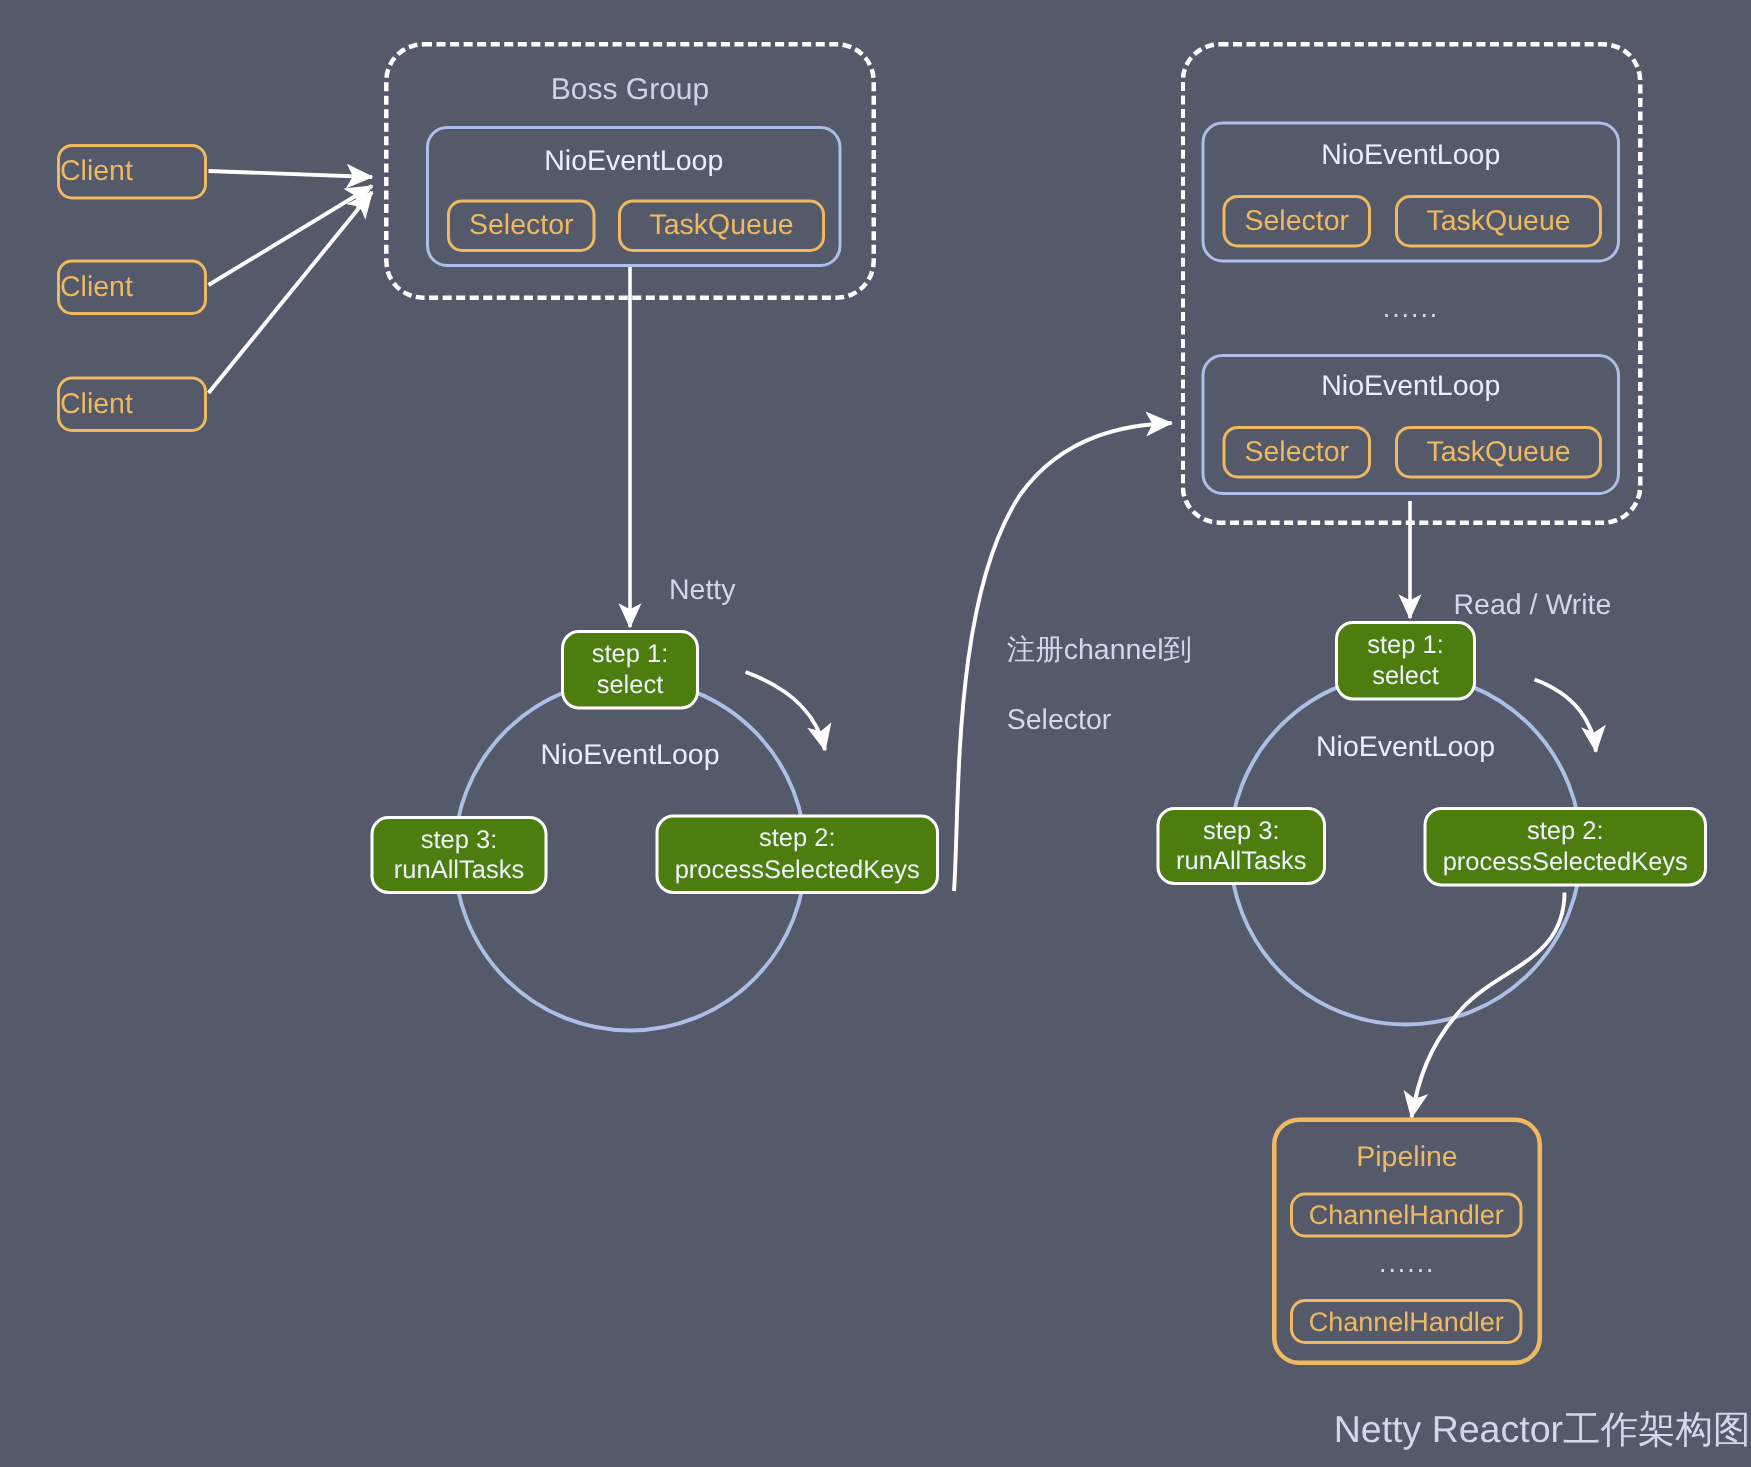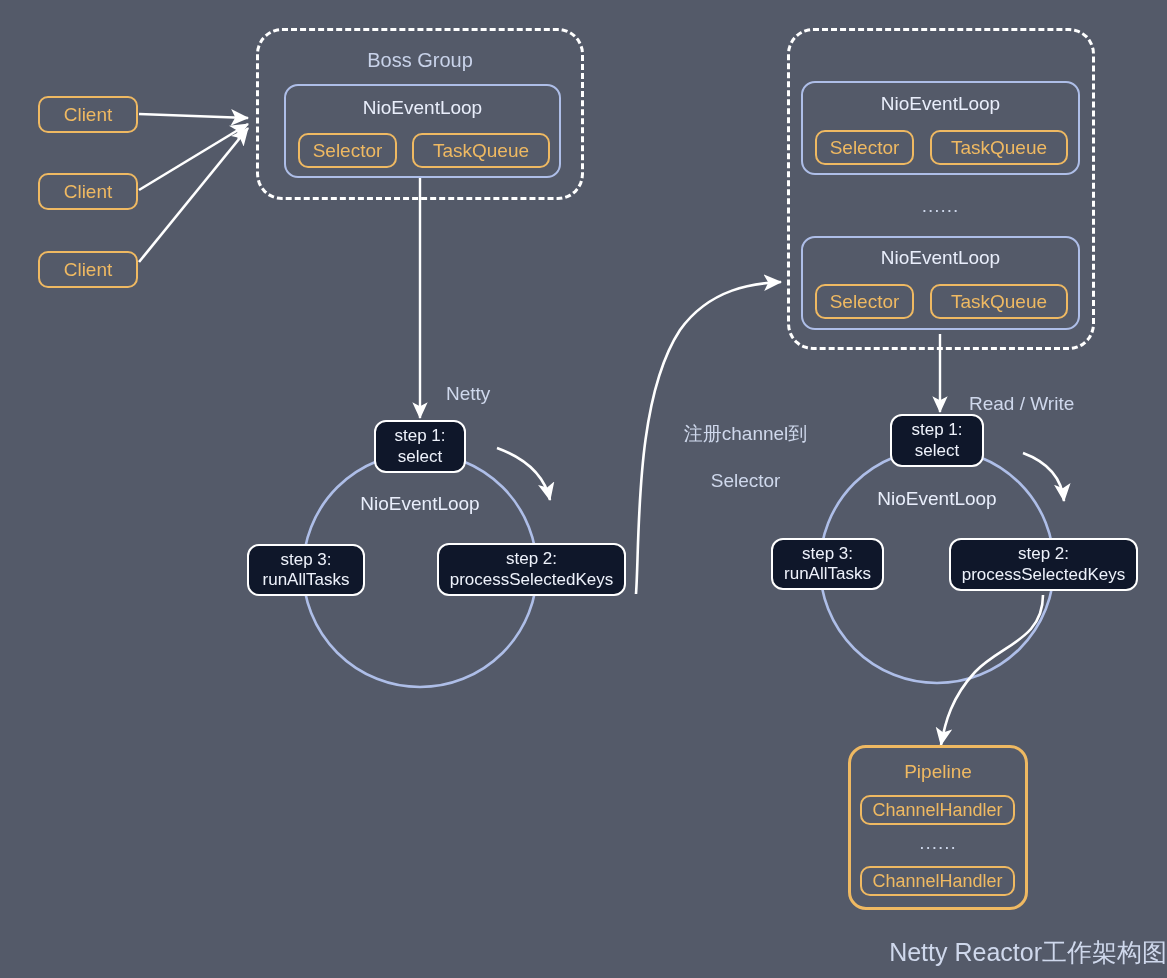--- a/index.html
+++ b/index.html
@@ -85,7 +85,7 @@
     font-size: 19px;
     display: flex;
     align-items: center;
-    justify-content: center;
+    justify-content: flex-start;
   }
   
   .step {

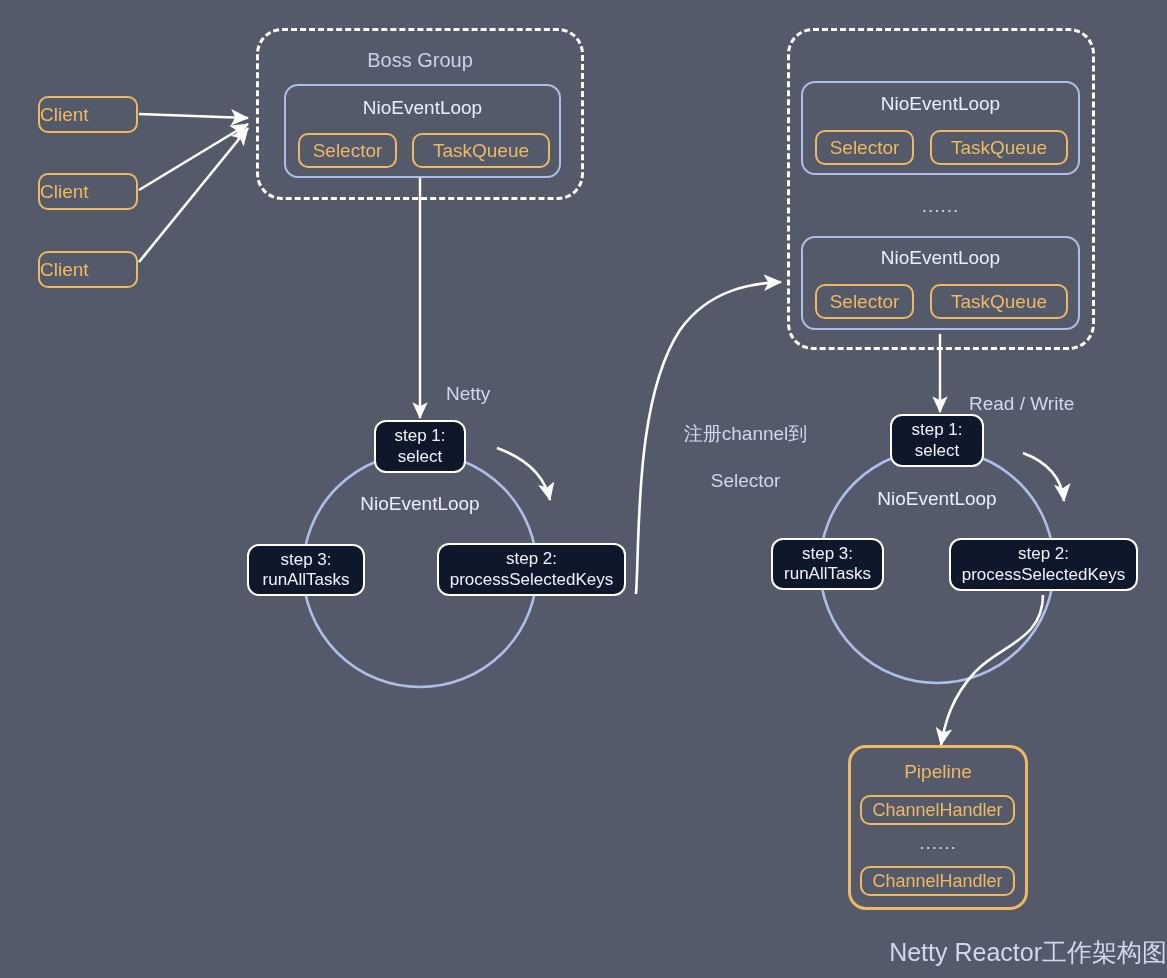--- a/index.html
+++ b/index.html
@@ -93,7 +93,7 @@
     box-sizing: border-box;
     border: 2.2px solid #ffffff;
     border-radius: 12px;
-    background: #0f172a;
+    background: #4d7c0f;
     color: #eef2fb;
     font-size: 17px;
     display: flex;

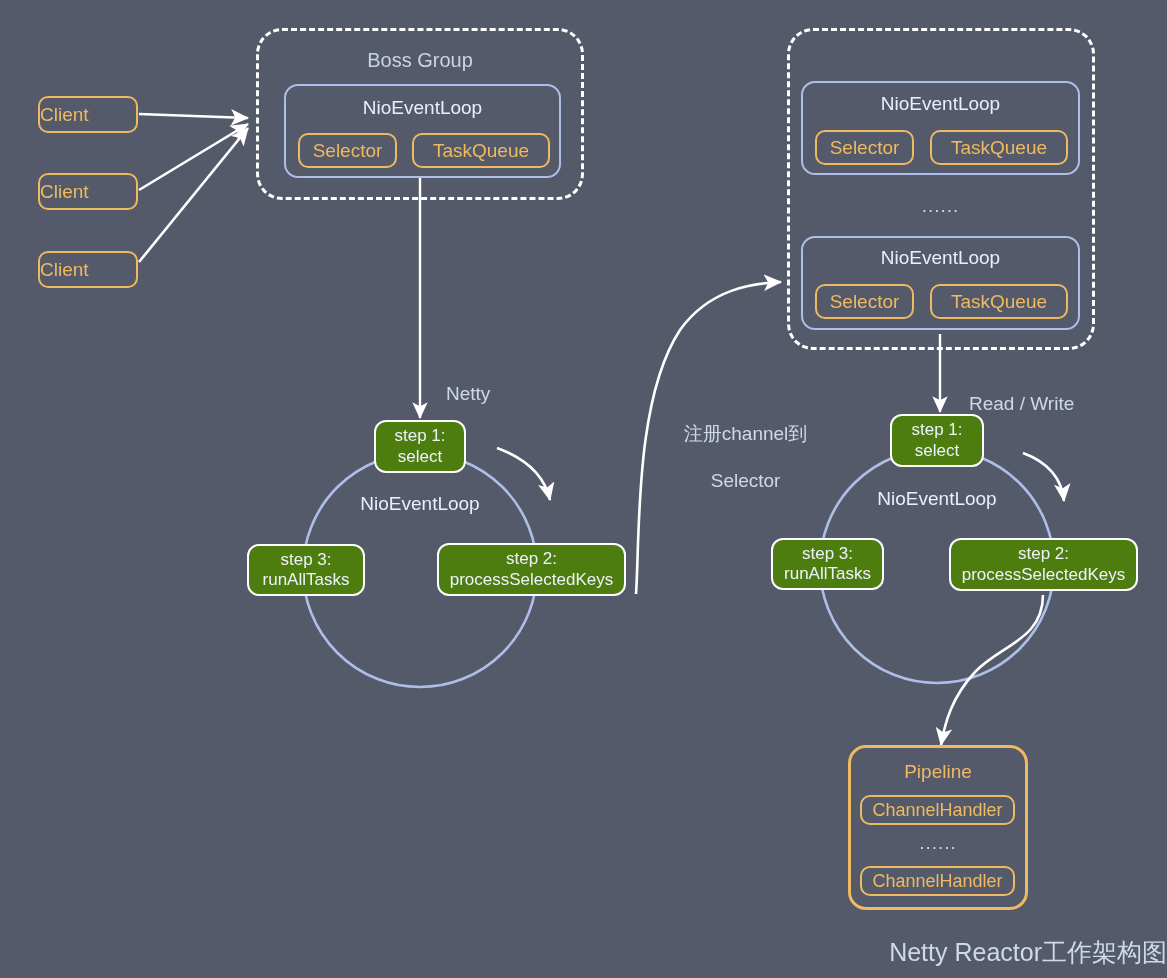--- a/index.html
+++ b/index.html
@@ -112,7 +112,7 @@
     white-space: pre;
     line-height: 1.25;
   }
-  .label.center { text-align: center; }
+  .label.center { text-align: left; }
   .loop-label {
     position: absolute;
     color: #e9eefb;

